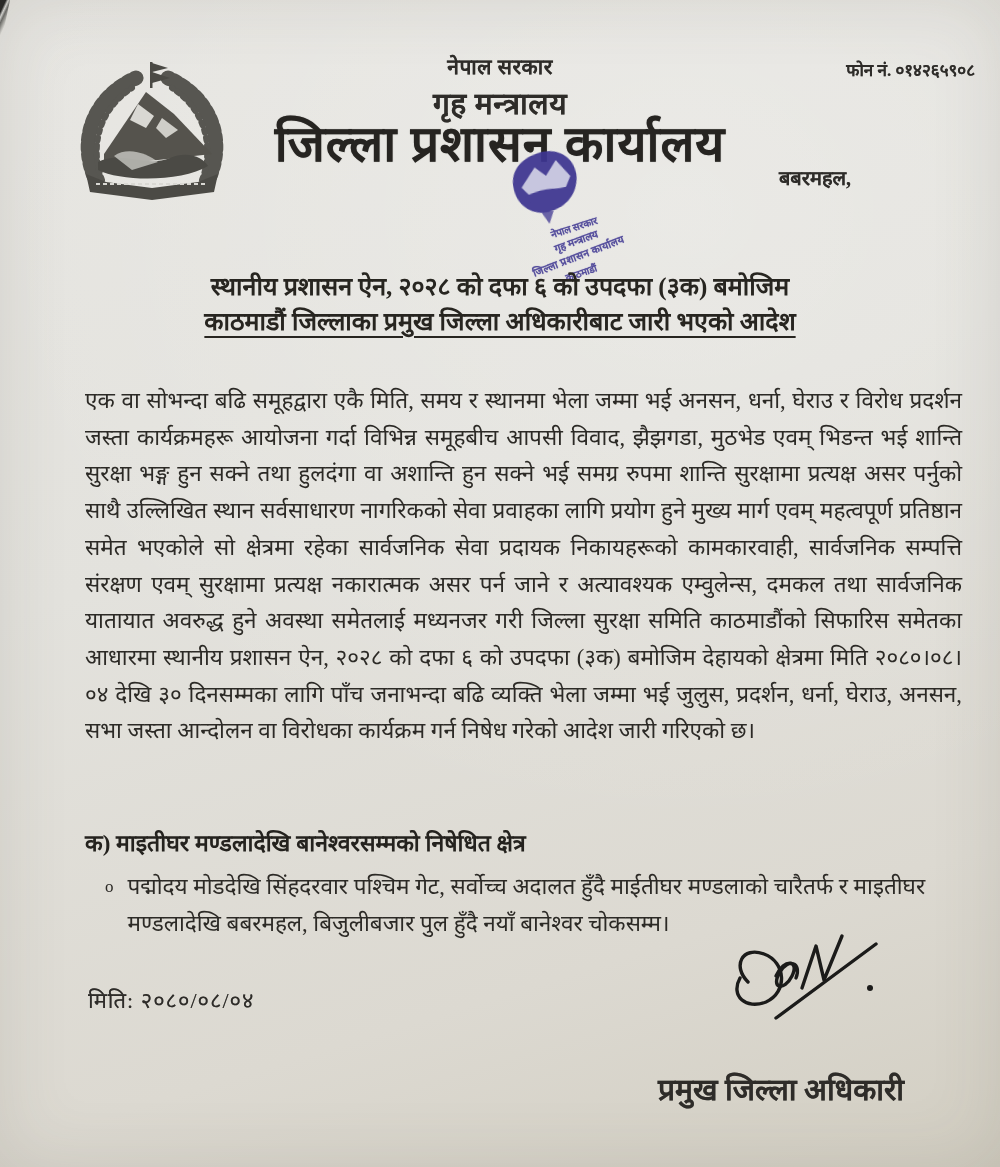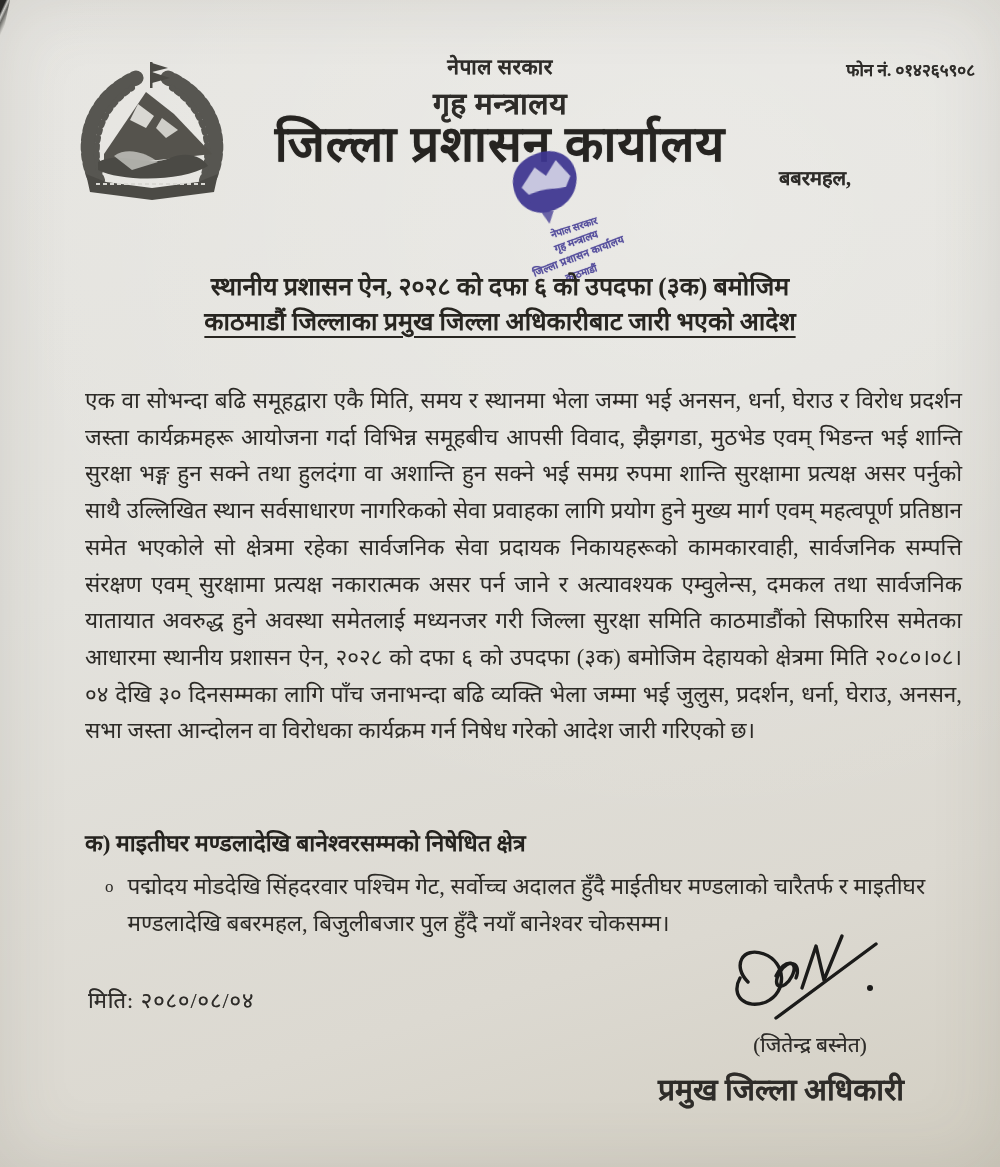--- a/index.html
+++ b/index.html
@@ -138,7 +138,6 @@
     </svg>
   </div>
 
-  <div class="abs sig-name ink">(जितेन्द्र बस्नेत)</div>
   <div class="abs sig-title ink bold">प्रमुख जिल्ला अधिकारी</div>
 
 </div>

